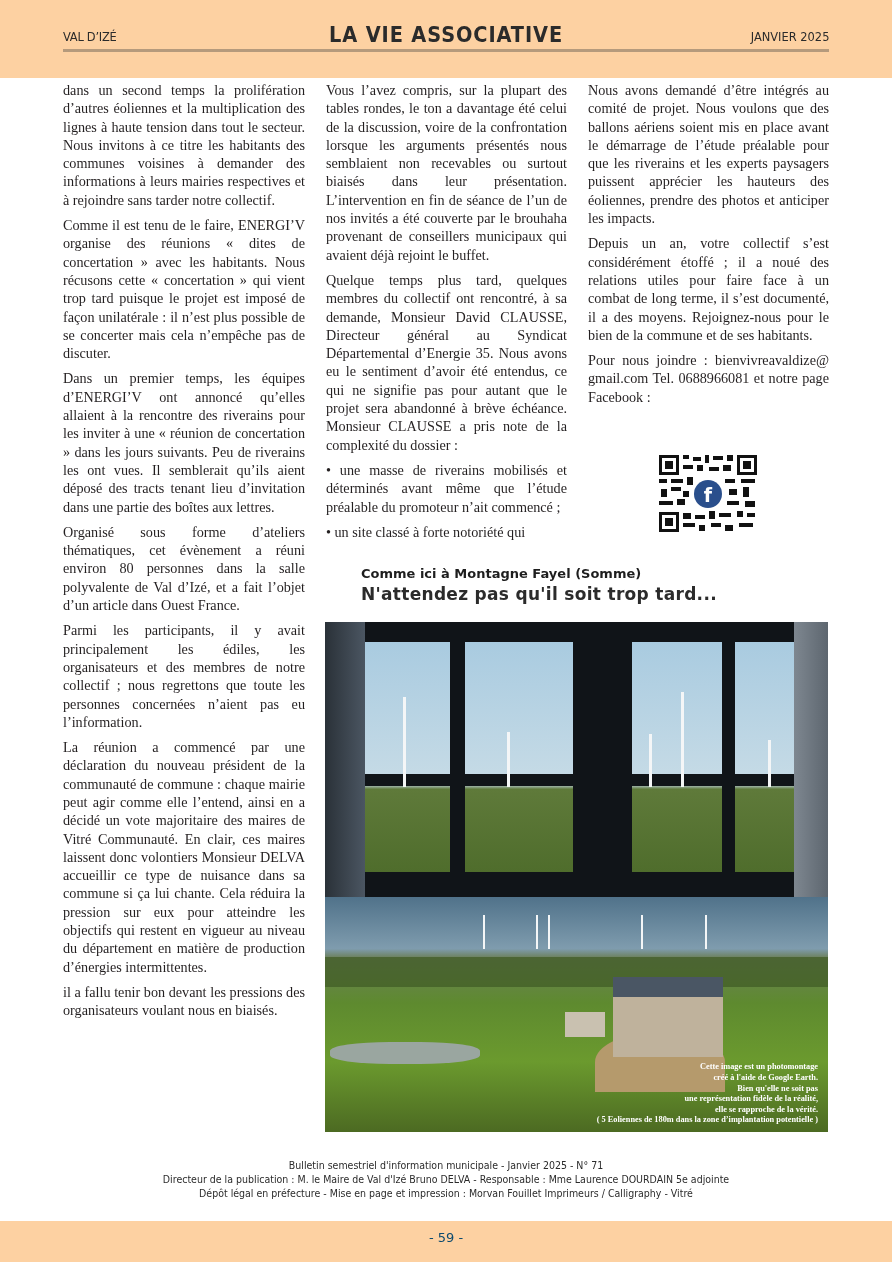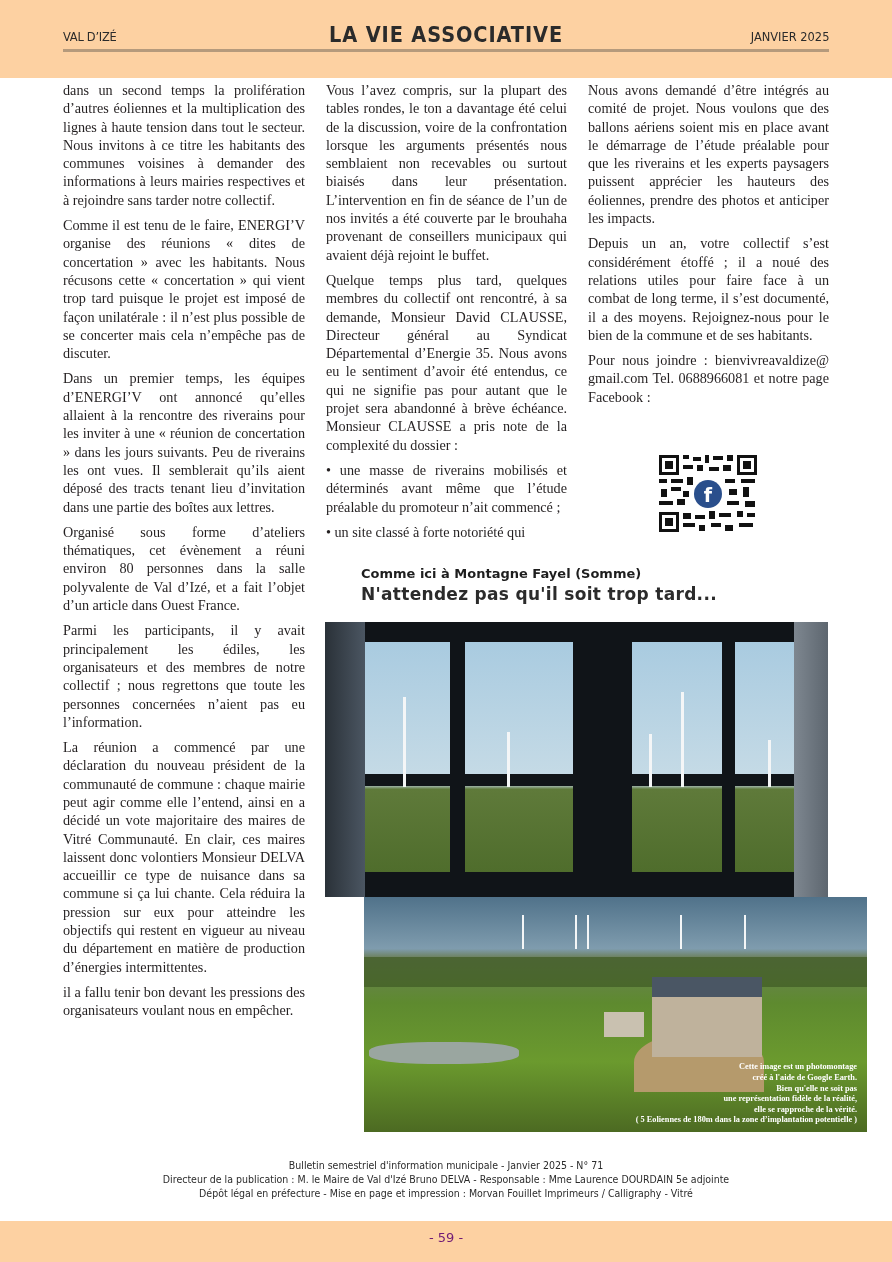--- a/index.html
+++ b/index.html
@@ -56,7 +56,7 @@
   <p>Organisé sous forme d’ateliers thématiques, cet évènement a réuni environ 80 personnes dans la salle polyvalente de Val d’Izé, et a fait l’objet d’un article dans Ouest France.</p>
   <p>Parmi les participants, il y avait principalement les édiles, les organisateurs et des membres de notre collectif ; nous regrettons que toute les personnes concernées n’aient pas eu l’information.</p>
   <p>La réunion a commencé par une déclaration du nouveau président de la communauté de commune : chaque mairie peut agir comme elle l’entend, ainsi en a décidé un vote majoritaire des maires de Vitré Communauté. En clair, ces maires laissent donc volontiers Monsieur DELVA accueillir ce type de nuisance dans sa commune si ça lui chante. Cela réduira la pression sur eux pour atteindre les objectifs qui restent en vigueur au niveau du département en matière de production d’énergies intermittentes.</p>
-  <p>il a fallu tenir bon devant les pressions des organisateurs voulant nous en empêcher.</p>
+  <p>il a fallu tenir bon devant les pressions des organisateurs voulant nous en biaisés.</p>
 </div>
 
 <div class="col col2">

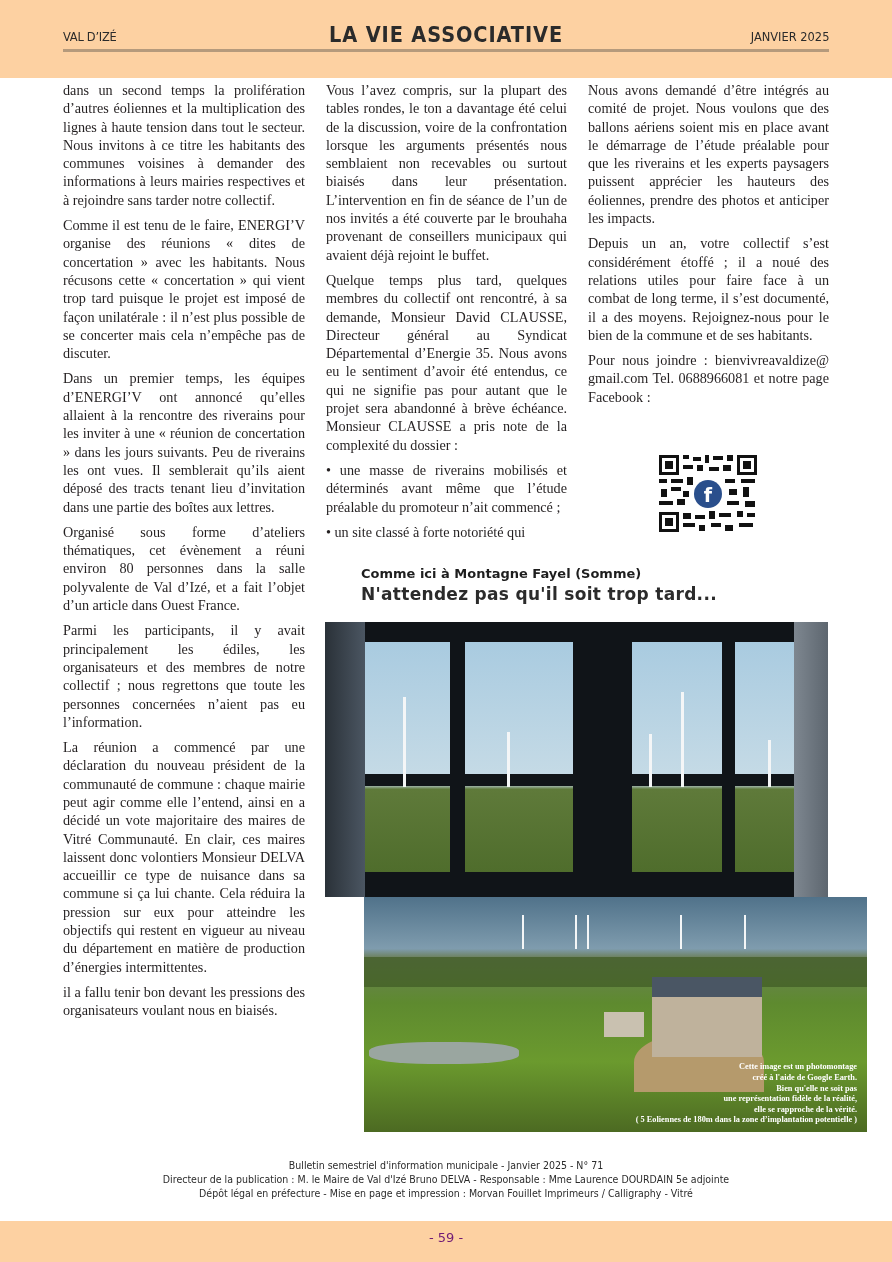--- a/index.html
+++ b/index.html
@@ -31,7 +31,7 @@
   .curtain-r { position:absolute; right:0; top:0; width:34px; height:275px; background:linear-gradient(90deg,#7e8790,#5d666f); }
 
   .photo2 { position:absolute; left:325px; top:897px; width:503px; height:235px; overflow:hidden;
-            background:linear-gradient(180deg,#50728a 0%, #7f9cae 22%, #6b7f58 26%, #5e8a2f 45%, #6b9a2e 70%, #4c6a22 100%);margin-left:39px; }
+            background:linear-gradient(180deg,#50728a 0%, #7f9cae 22%, #6b7f58 26%, #5e8a2f 45%, #6b9a2e 70%, #4c6a22 100%); }
   .small-turb { position:absolute; top:915px; width:2px; height:34px; background:#f4f6f7; }
   .caption { position:absolute; right:10px; bottom:6px; text-align:right; font-family:"Liberation Serif", serif; font-weight:bold; font-size:8.3px; line-height:10.6px; color:#ffffff; }
 

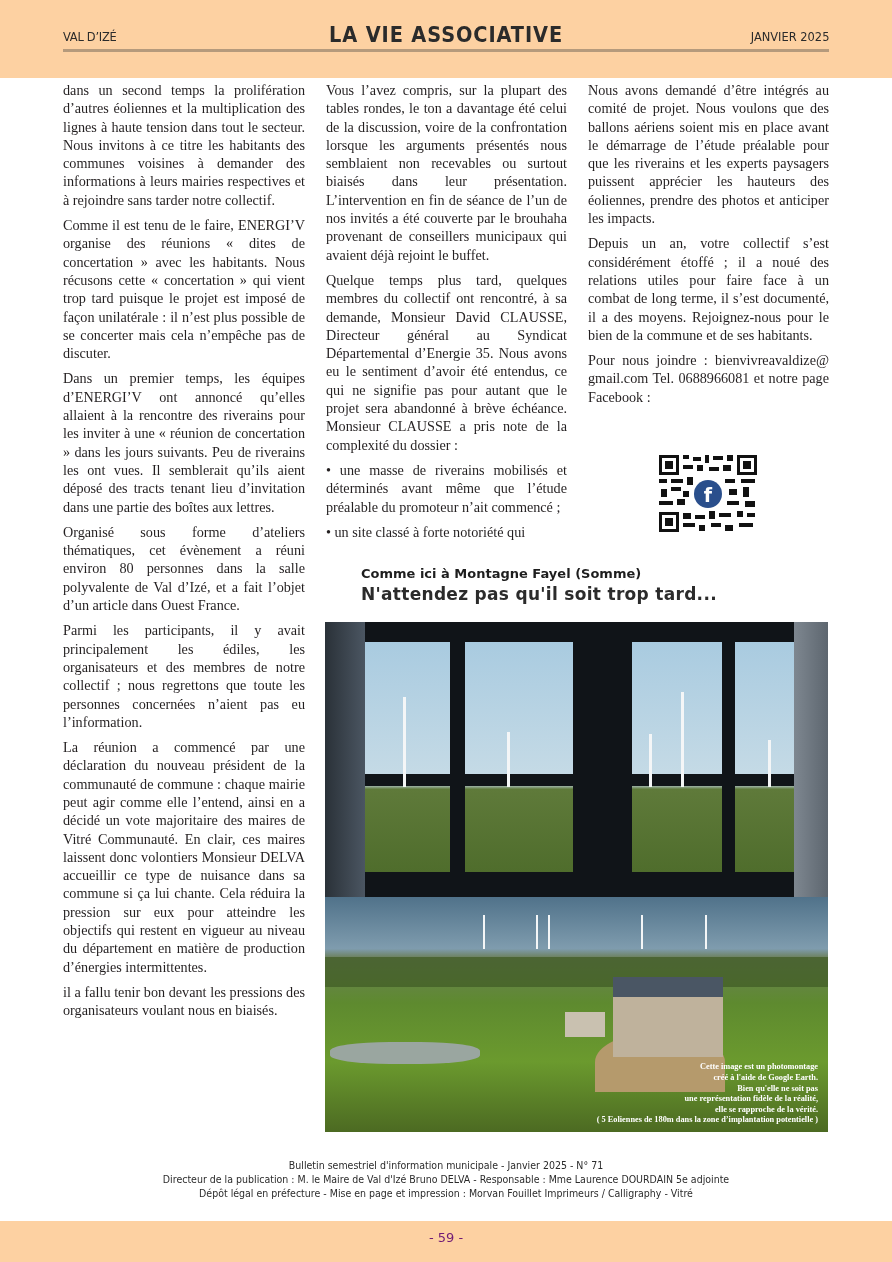--- a/index.html
+++ b/index.html
@@ -37,7 +37,7 @@
 
   .foot { position:absolute; left:0; width:892px; text-align:center; font-family:"DejaVu Sans", sans-serif; font-size:10.5px; color:#2b2b2b; transform:scaleX(0.9); }
   .footer-band { position:absolute; left:0; top:1221px; width:892px; height:41px; background:#fdd1a2; }
-  .pagenum { position:absolute; left:0; width:892px; top:1230px; text-align:center; font-family:"DejaVu Sans", sans-serif; font-size:13px; color:#701a75; }
+  .pagenum { position:absolute; left:0; width:892px; top:1230px; text-align:center; font-family:"DejaVu Sans", sans-serif; font-size:13px; color:#0c4a6e; }
 </style>
 </head>
 <body>

